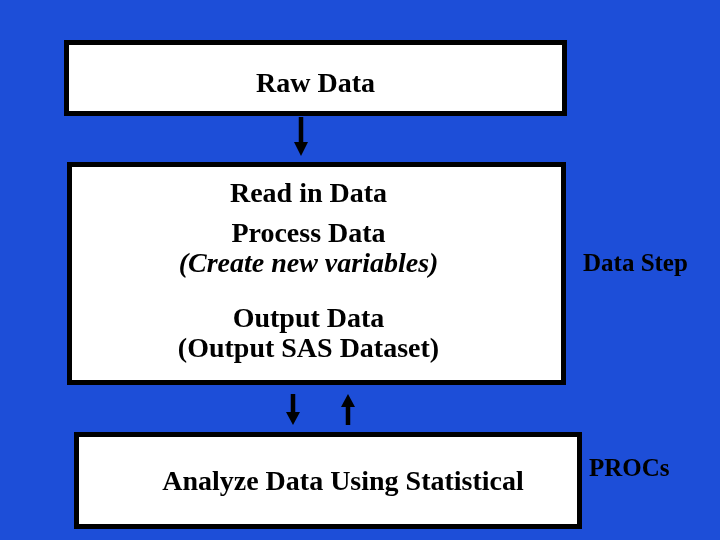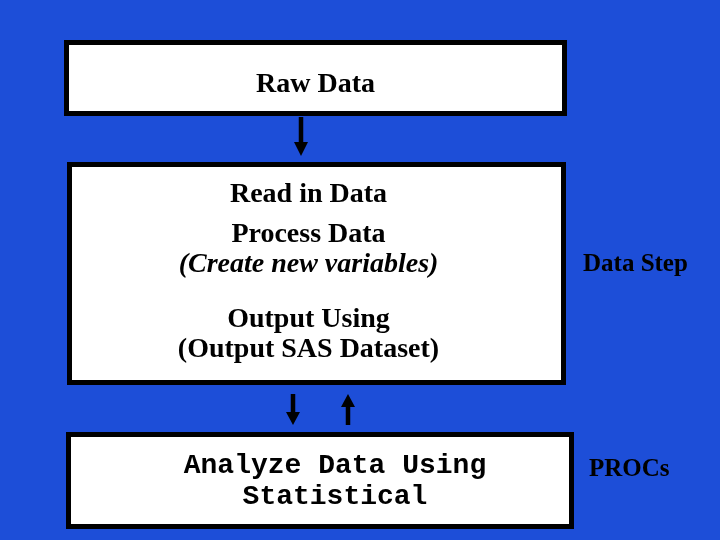--- a/index.html
+++ b/index.html
@@ -95,7 +95,7 @@
     <div class="line line-read">Read in Data</div>
     <div class="line line-process">Process Data</div>
     <div class="line line-createvar">(Create new variables)</div>
-    <div class="line line-output">Output Using</div>
+    <div class="line line-output">Output Data</div>
     <div class="line line-createsas">(Output SAS Dataset)</div>
   </div>
 

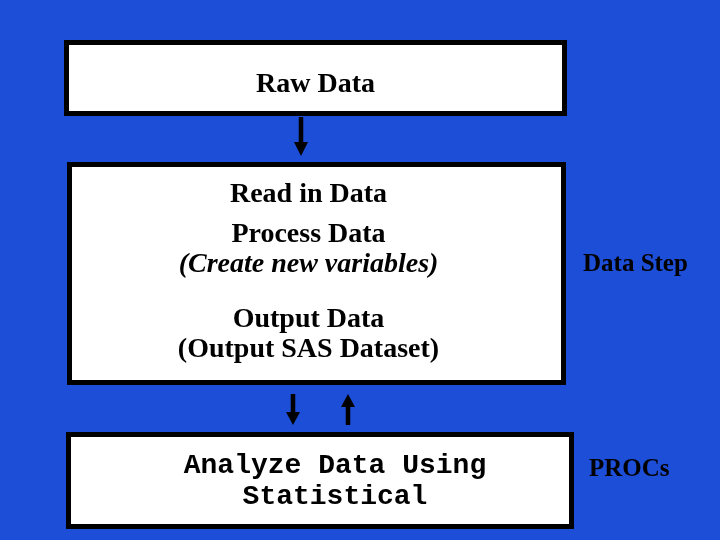--- a/index.html
+++ b/index.html
@@ -48,7 +48,7 @@
   .line-output   { margin-top: 25px; }
   .line-createsas{ margin-top: 0; }
   .box-analyze {
-    left: 66px; top: 432px;
+    left: 74px; top: 432px;
     width: 508px; height: 97px;
     display: flex;
     flex-direction: column;
@@ -59,7 +59,6 @@
     font-size: 28px;
     line-height: 31px;
     text-align: center;
-    font-family: Liberation Mono, monospace;
   }
   .side-label {
     position: absolute;

